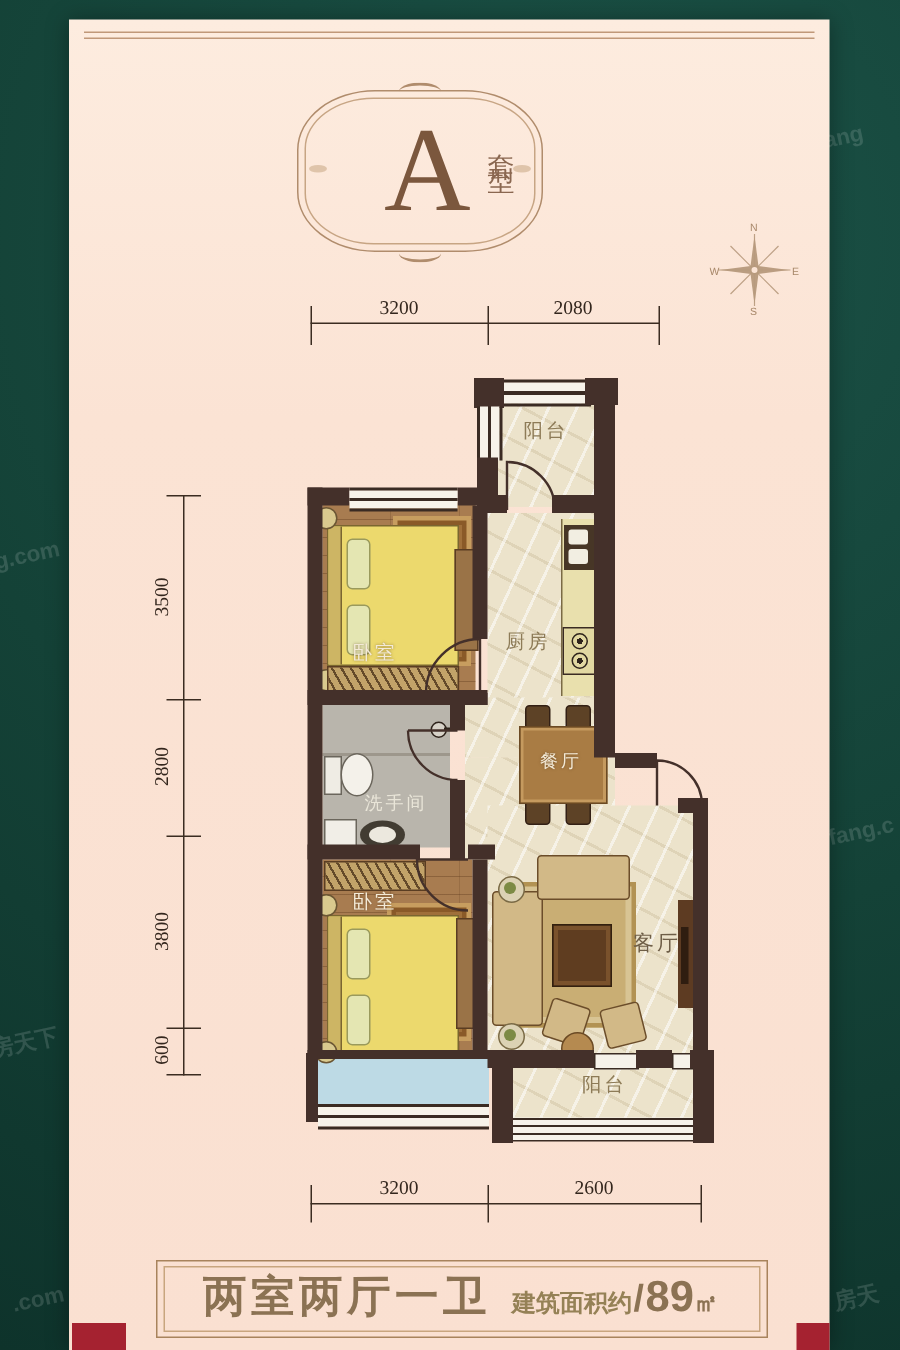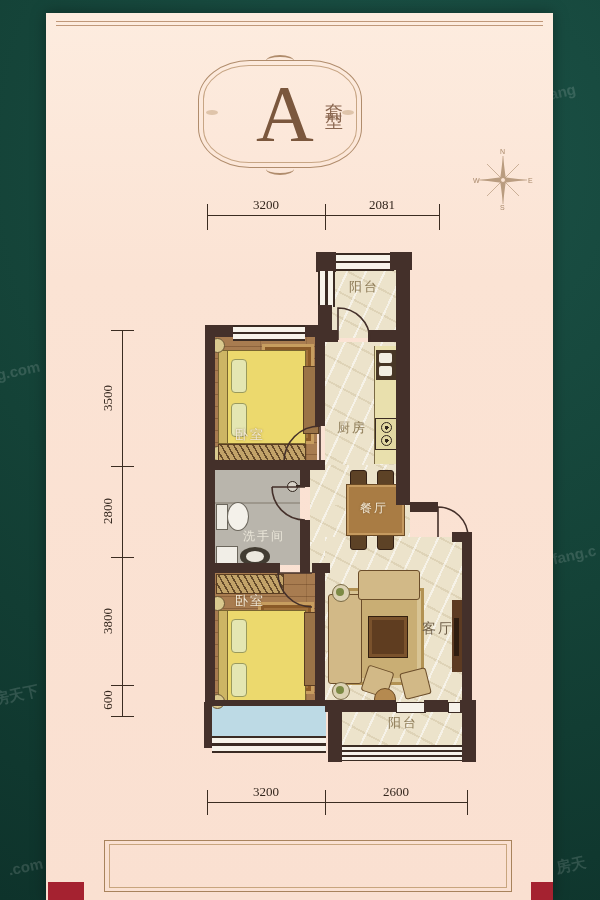--- a/index.html
+++ b/index.html
@@ -137,7 +137,7 @@
   <div class="dline" style="left:325px;top:204px;width:1px;height:26px"></div>
   <div class="dline" style="left:439px;top:204px;width:1px;height:26px"></div>
   <div class="dlab" style="left:216px;top:197px">3200</div>
-  <div class="dlab" style="left:332px;top:197px">2081</div>
+  <div class="dlab" style="left:332px;top:197px">2080</div>
 
   <div class="dline" style="left:122px;top:330px;width:1px;height:387px"></div>
   <div class="dline" style="left:111px;top:330px;width:23px;height:1px"></div>

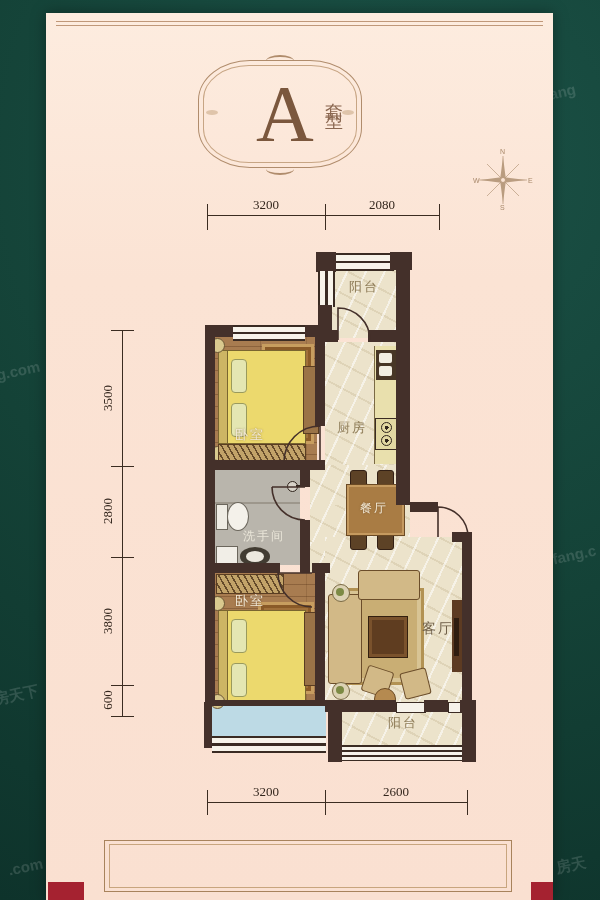--- a/index.html
+++ b/index.html
@@ -290,6 +290,7 @@
   <div class="fframe1"></div>
   <div class="fframe2"></div>
   <div class="fcontent">
+    <span class="ftitle">两室两厅一卫</span>
   </div>
 
   <div class="redblock" style="left:48px;top:882px;width:36px;height:18px"></div>

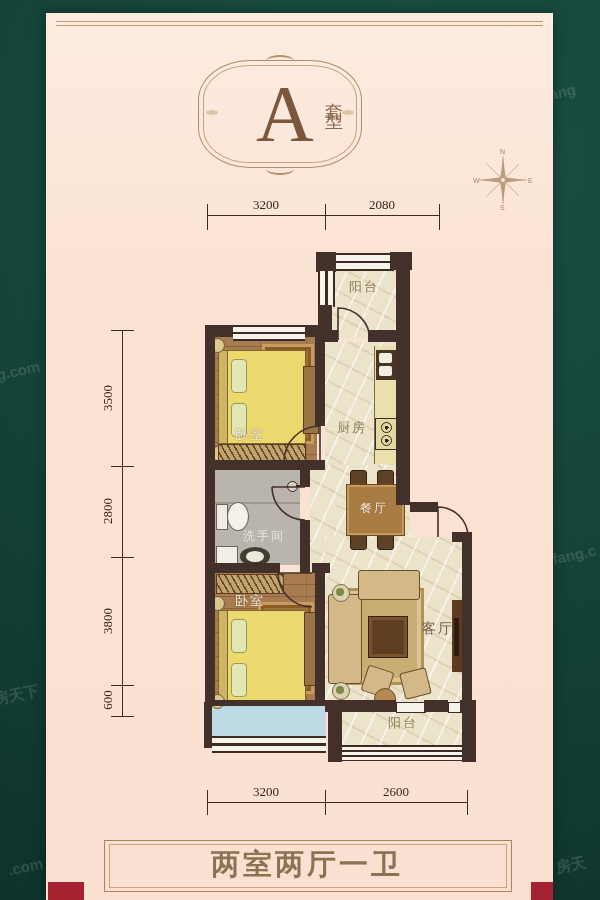--- a/index.html
+++ b/index.html
@@ -291,6 +291,12 @@
   <div class="fframe2"></div>
   <div class="fcontent">
     <span class="ftitle">两室两厅一卫</span>
+    <span class="farea">
+      <span class="falab">建筑面积约</span>
+      <span class="fsep">/</span>
+      <span class="fval">89</span>
+      <span class="funit">㎡</span>
+    </span>
   </div>
 
   <div class="redblock" style="left:48px;top:882px;width:36px;height:18px"></div>

